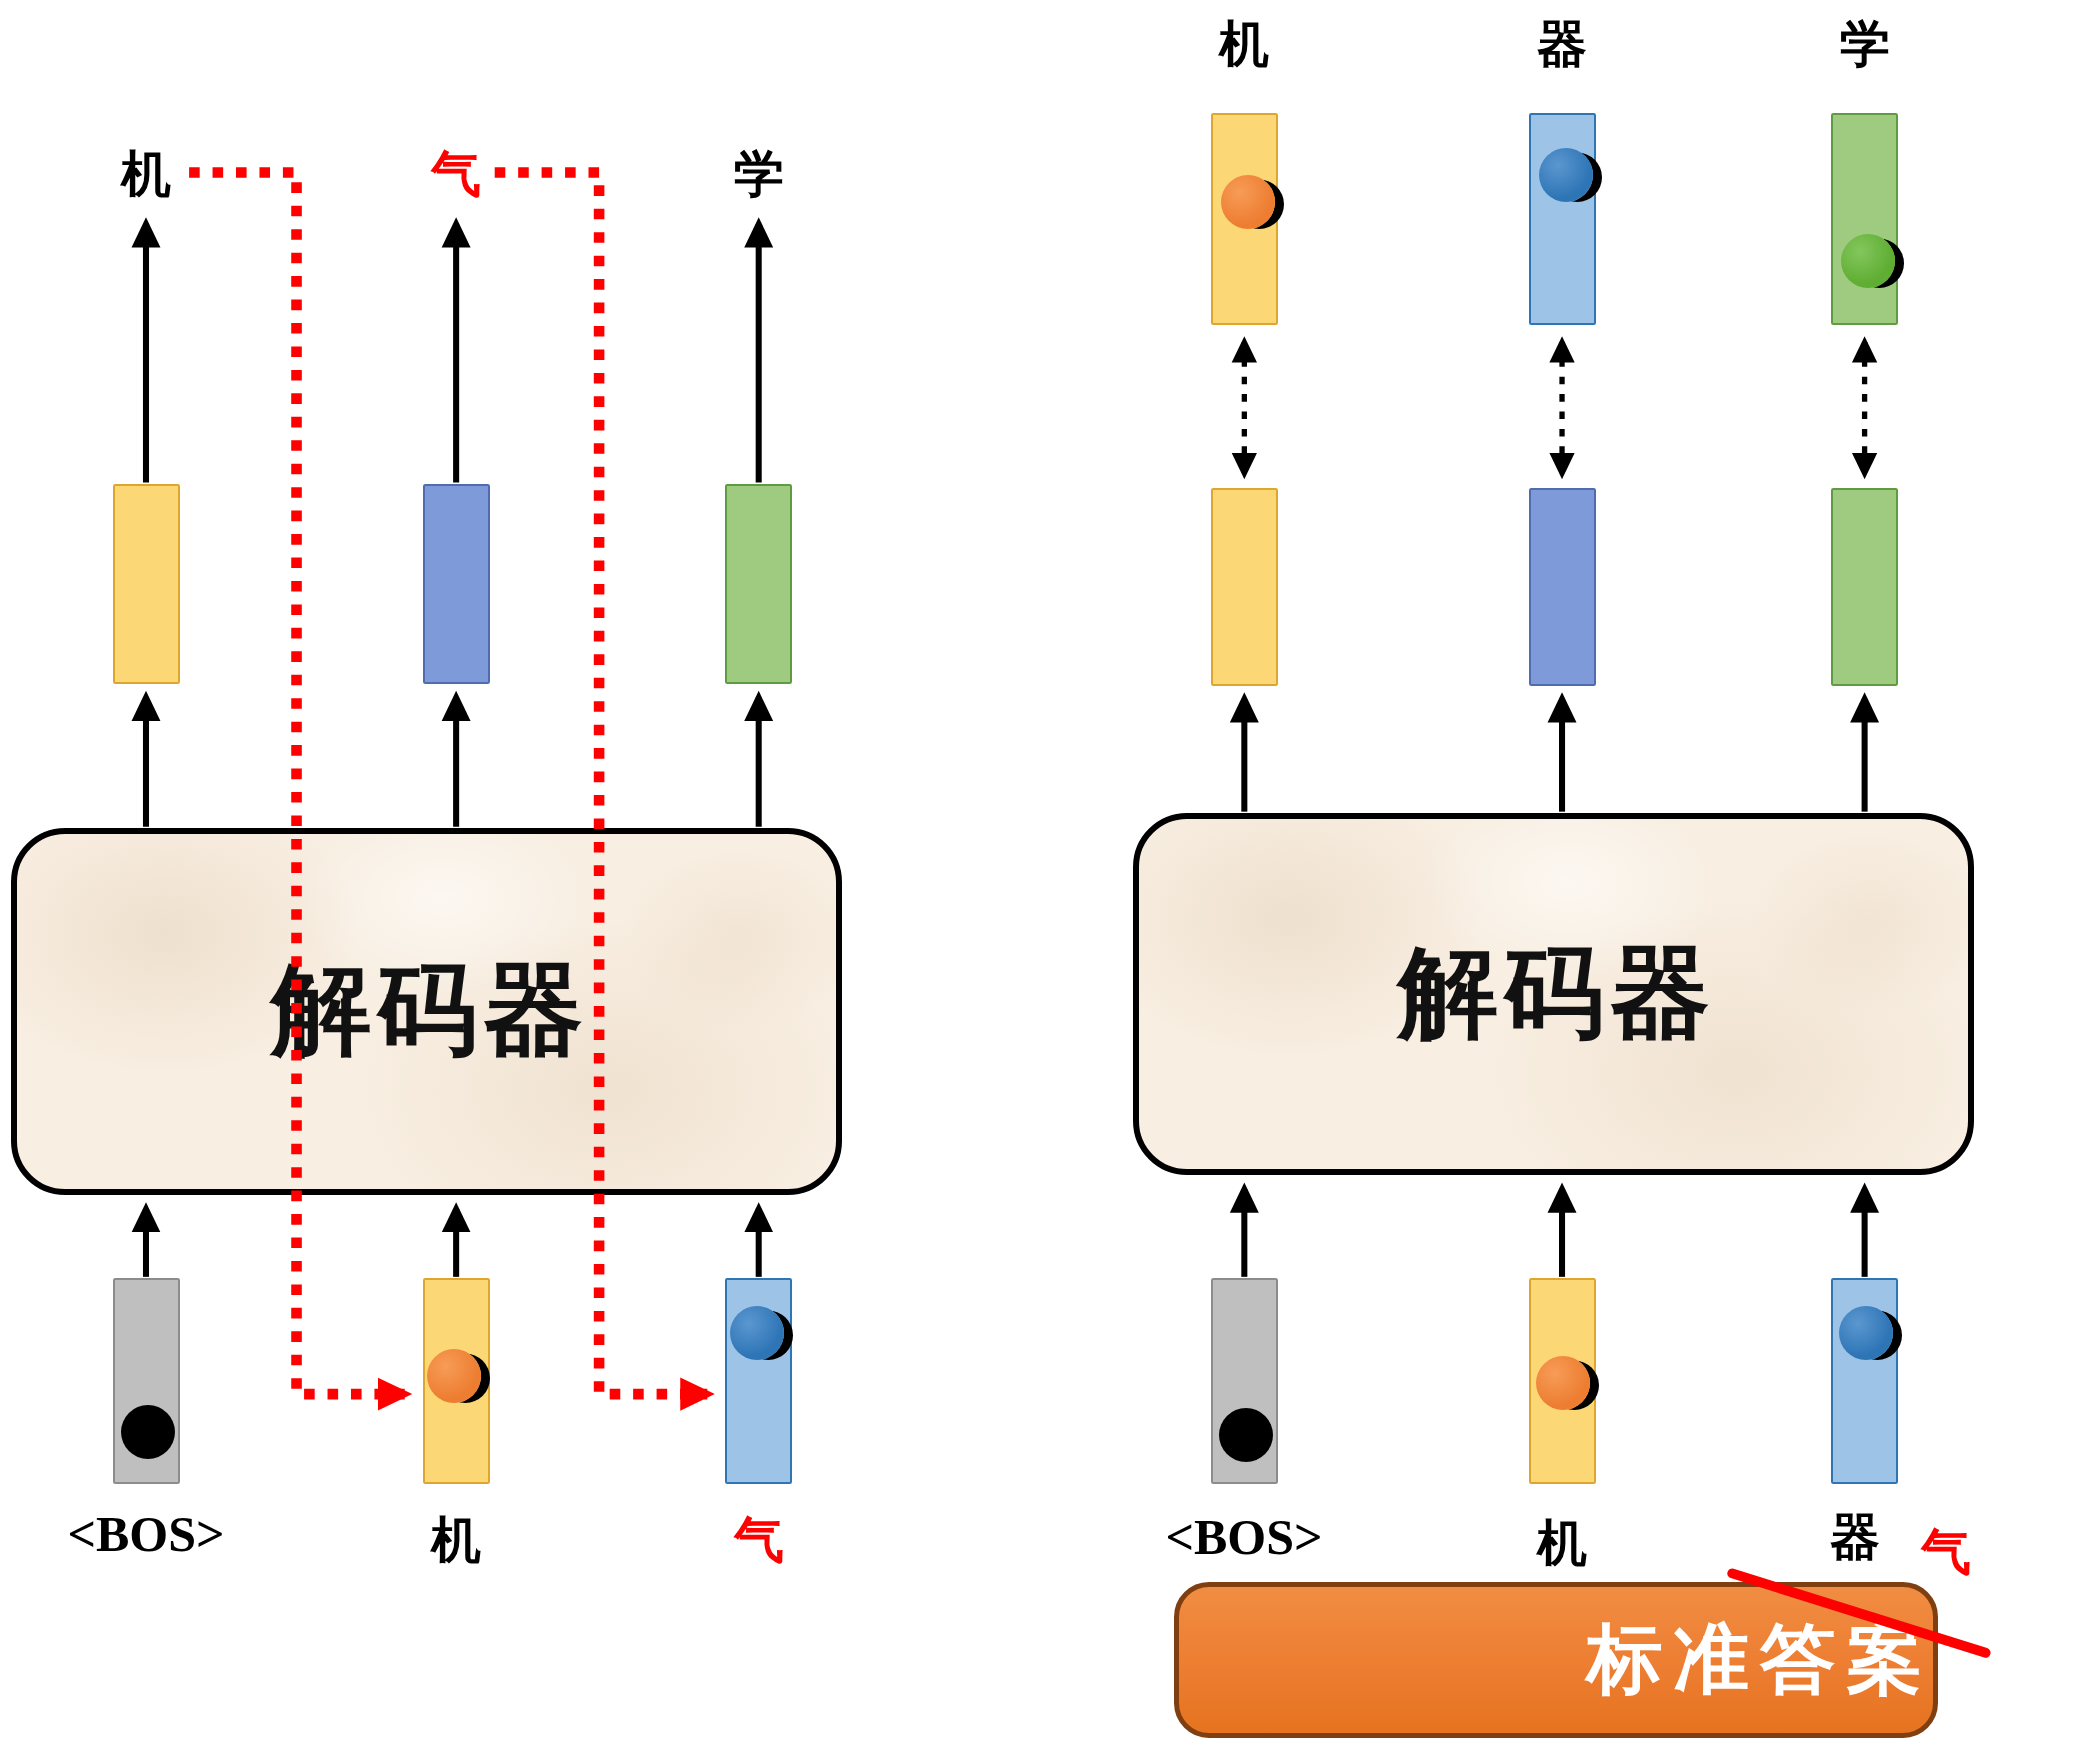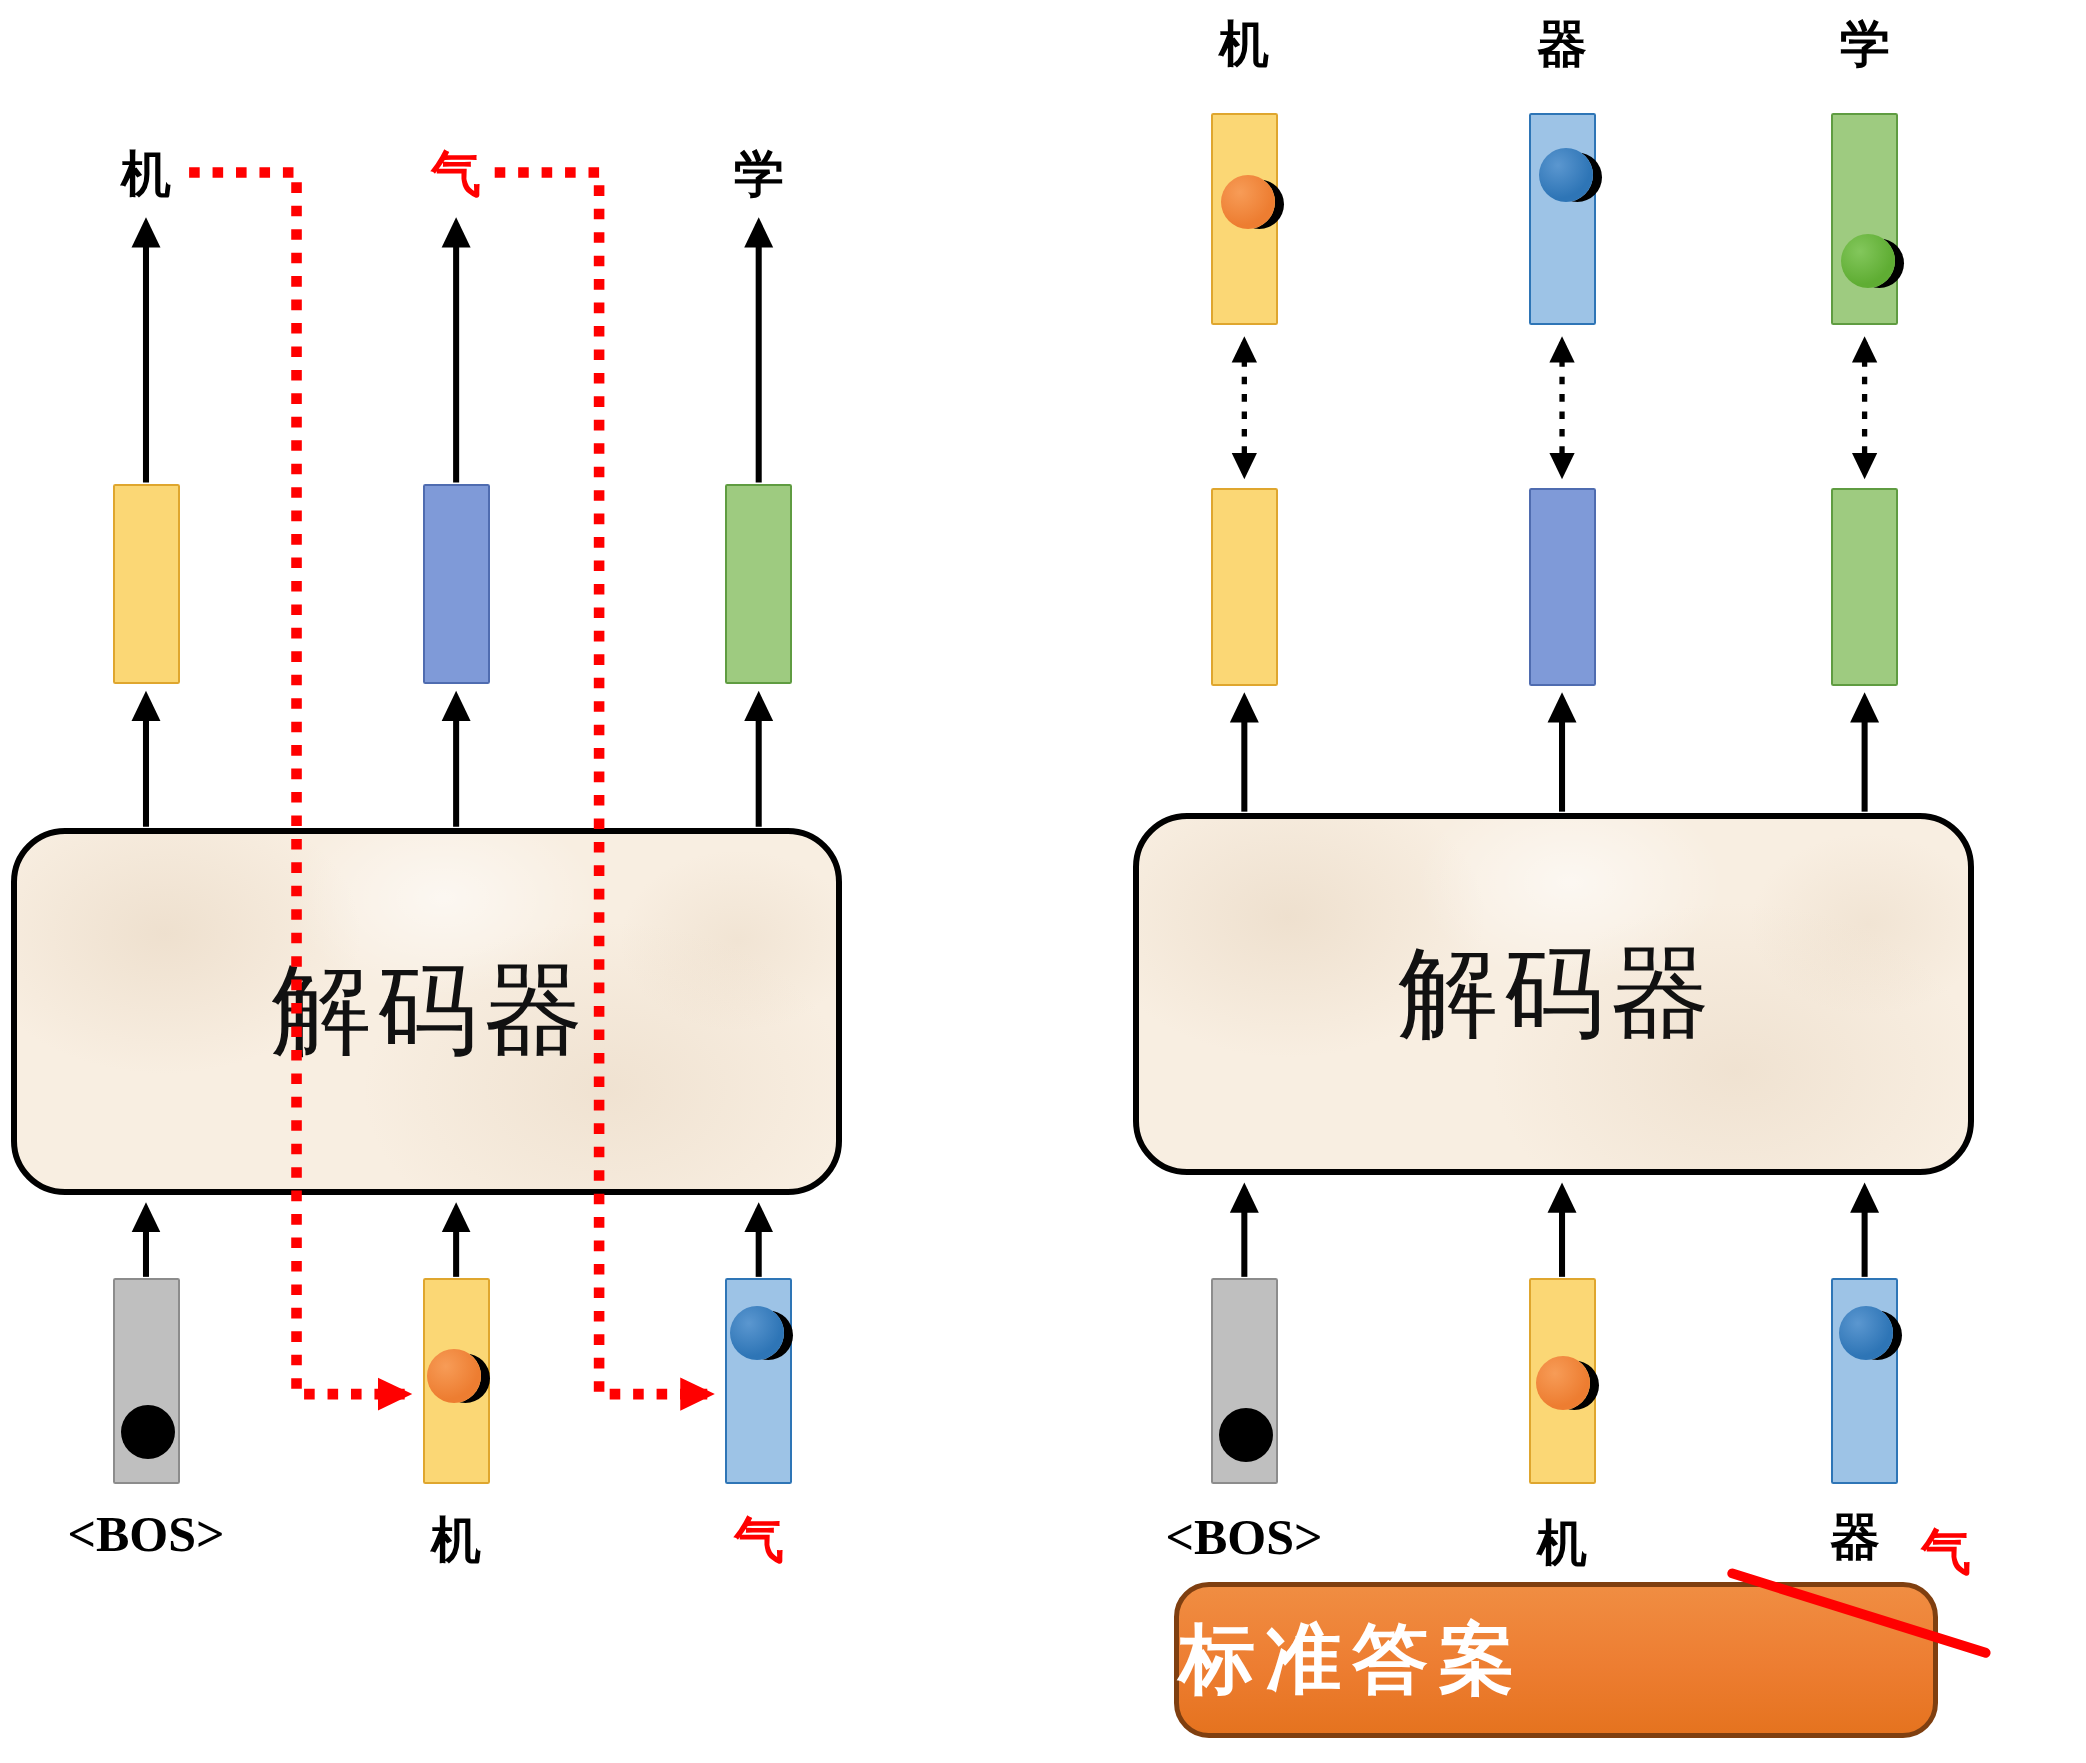--- a/index.html
+++ b/index.html
@@ -63,7 +63,7 @@
   }
   .decoder .decoder-text{
     font-size:100px;
-    font-weight:400;
+    font-weight:700;
     letter-spacing:6px;
     color:#111;
     margin-left:7px;

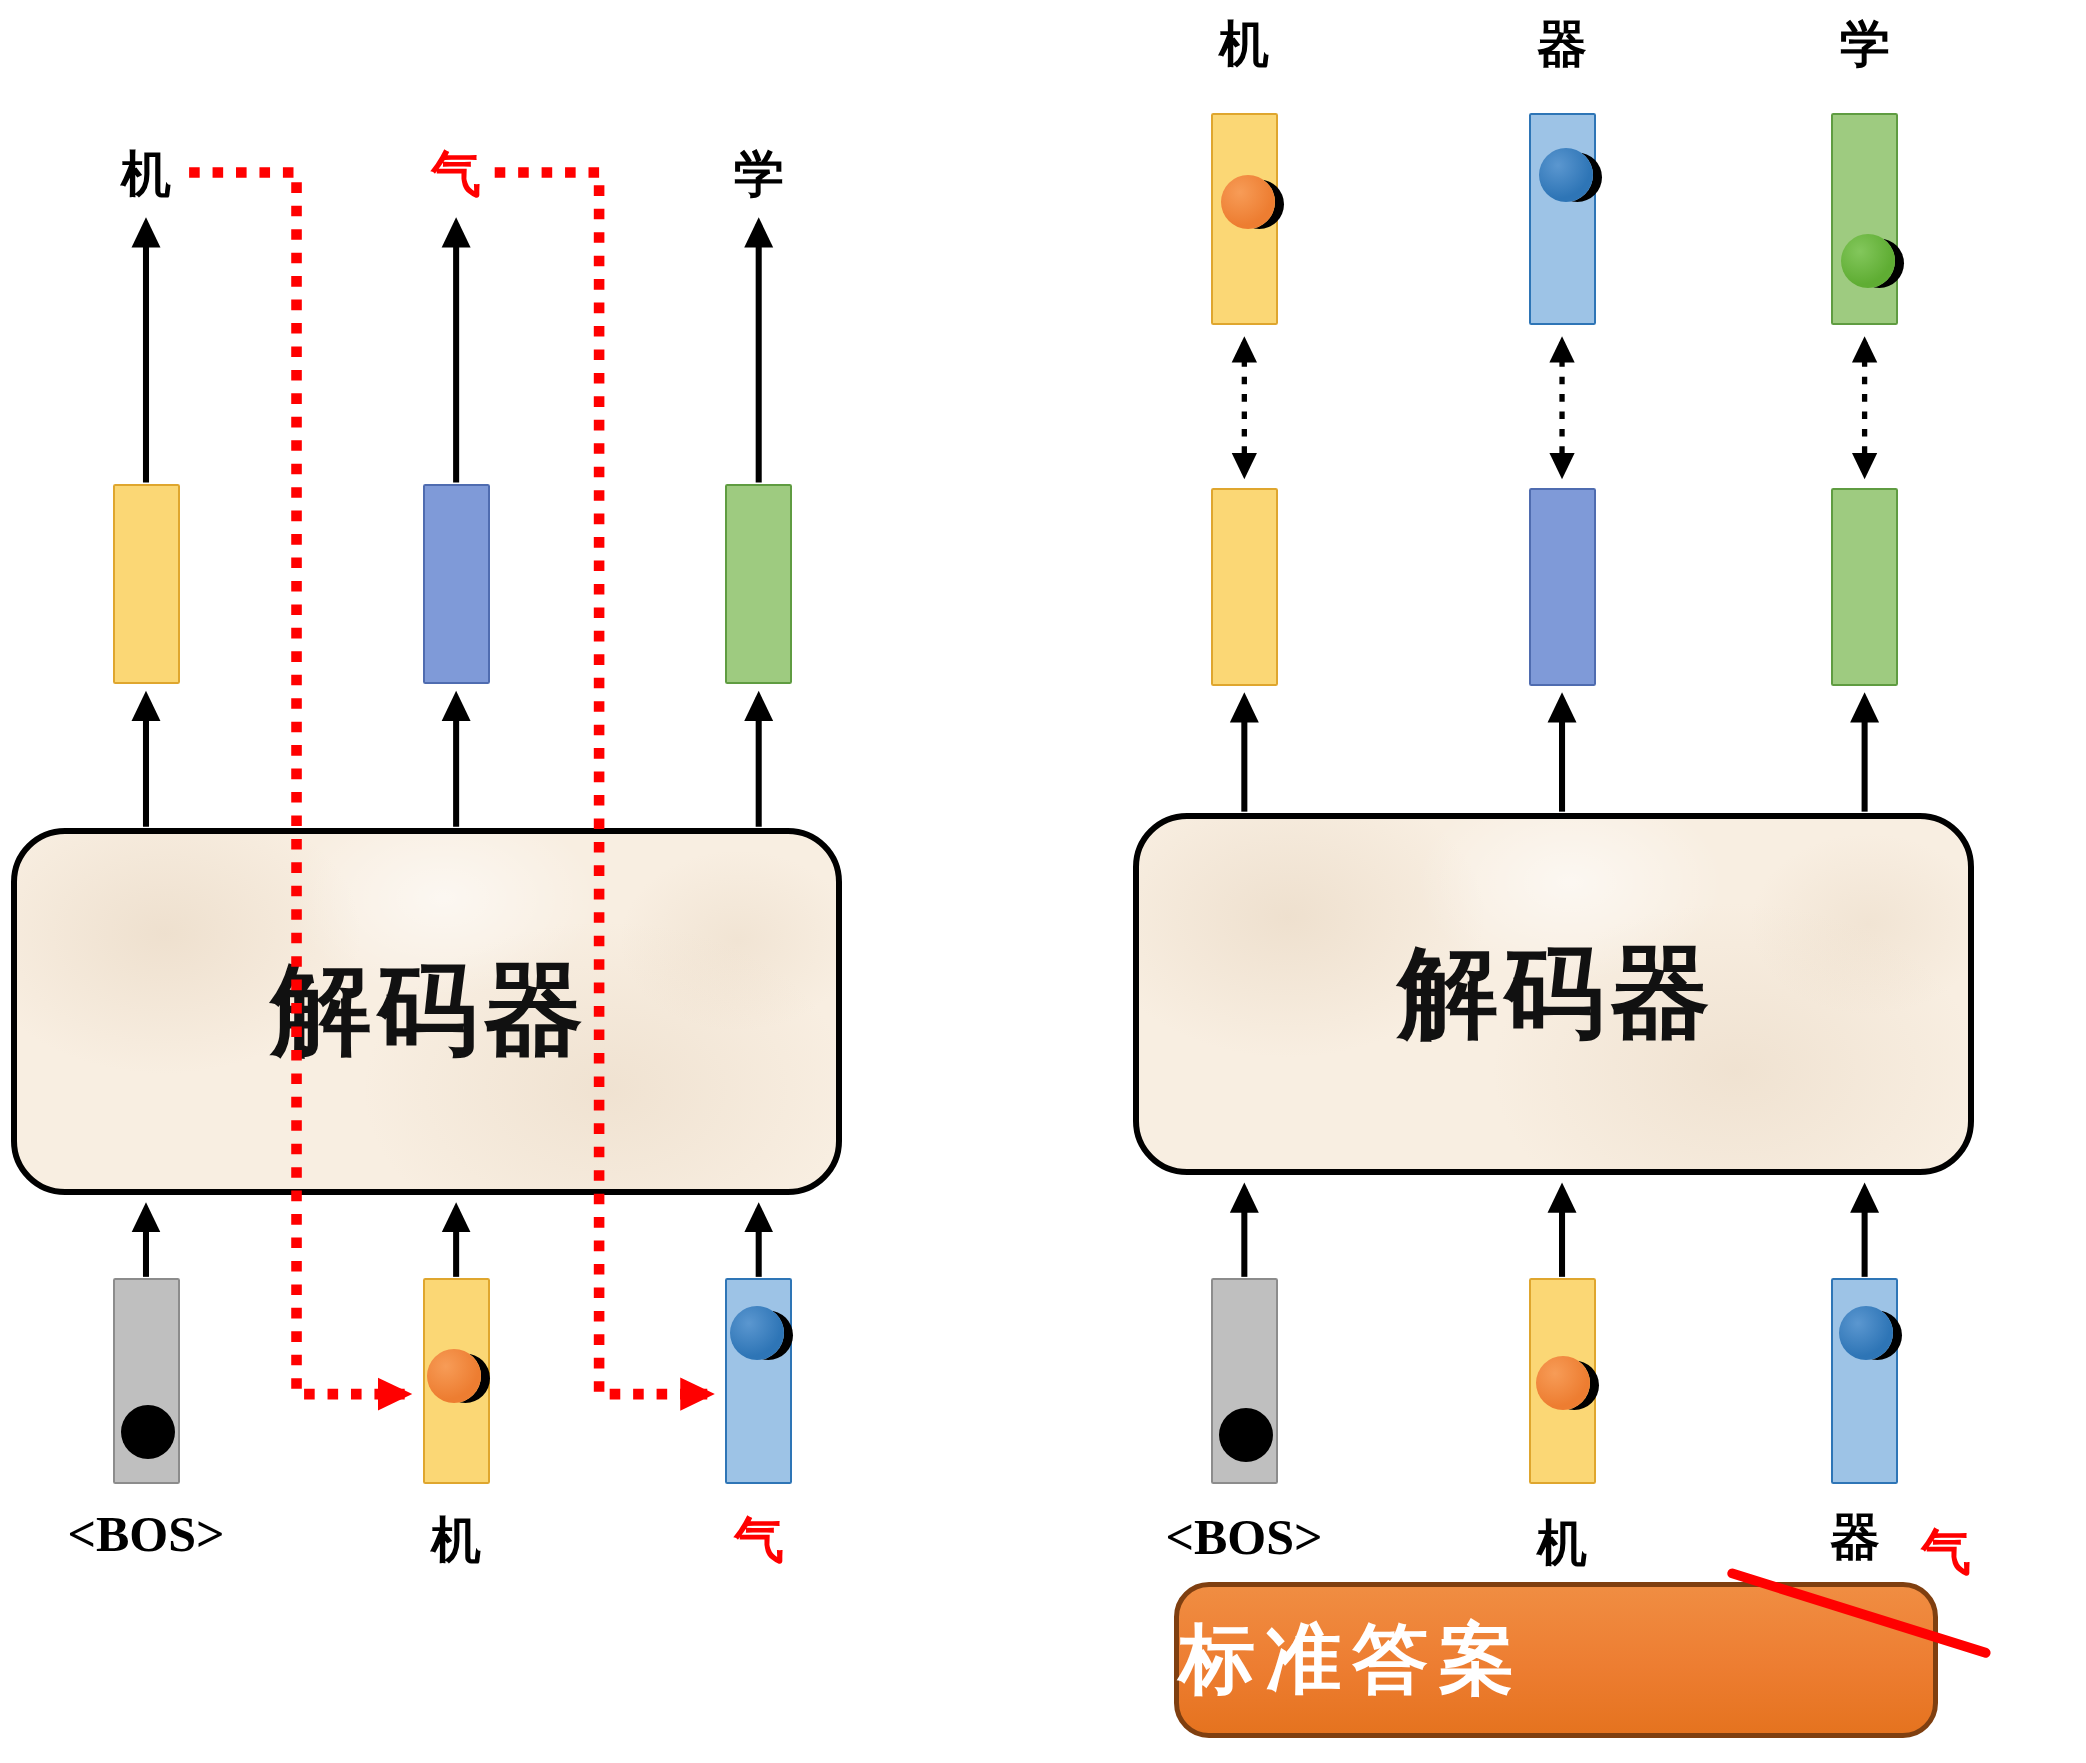--- a/index.html
+++ b/index.html
@@ -75,7 +75,7 @@
     border:5.3px solid #7f3f10;
     border-radius:35px;
     background:linear-gradient(180deg,#f08d42 0%, var(--answer-orange,#ed7d31) 55%, #e5731f 100%);
-    display:flex;align-items:center;justify-content:flex-start;
+    display:flex;align-items:center;justify-content:flex-end;
   }
   .answer .answer-text{
     font-size:76px;

